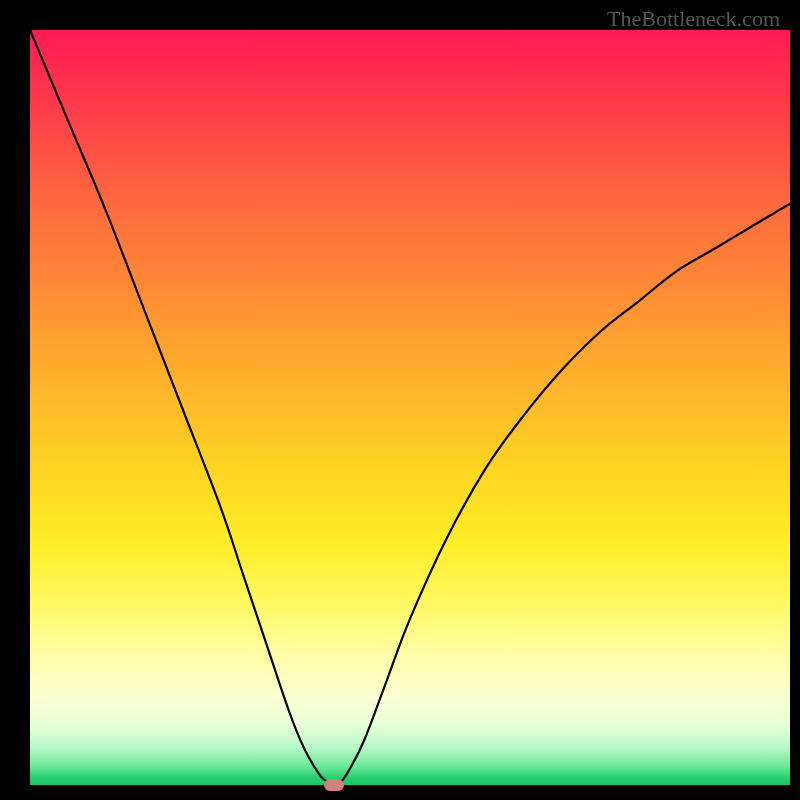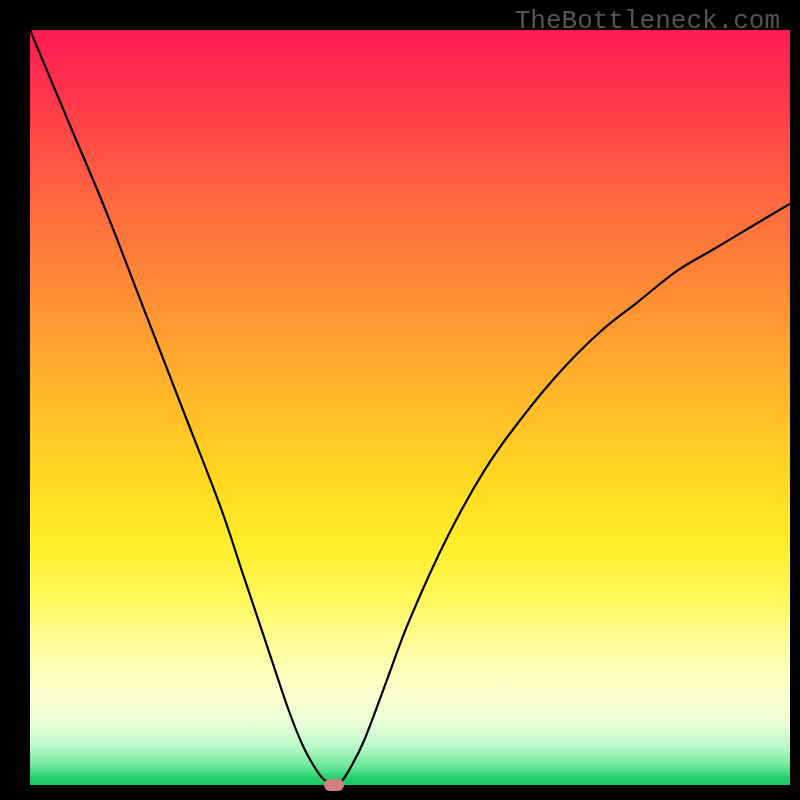--- a/index.html
+++ b/index.html
@@ -14,8 +14,8 @@
     position: absolute;
     top: 6px;
     right: 20px;
-    font-family: Liberation Mono, monospace;
-    font-size: 26px;
+    font-family: Liberation Serif, serif;
+    font-size: 22px;
     color: #555;
     z-index: 10;
   }

